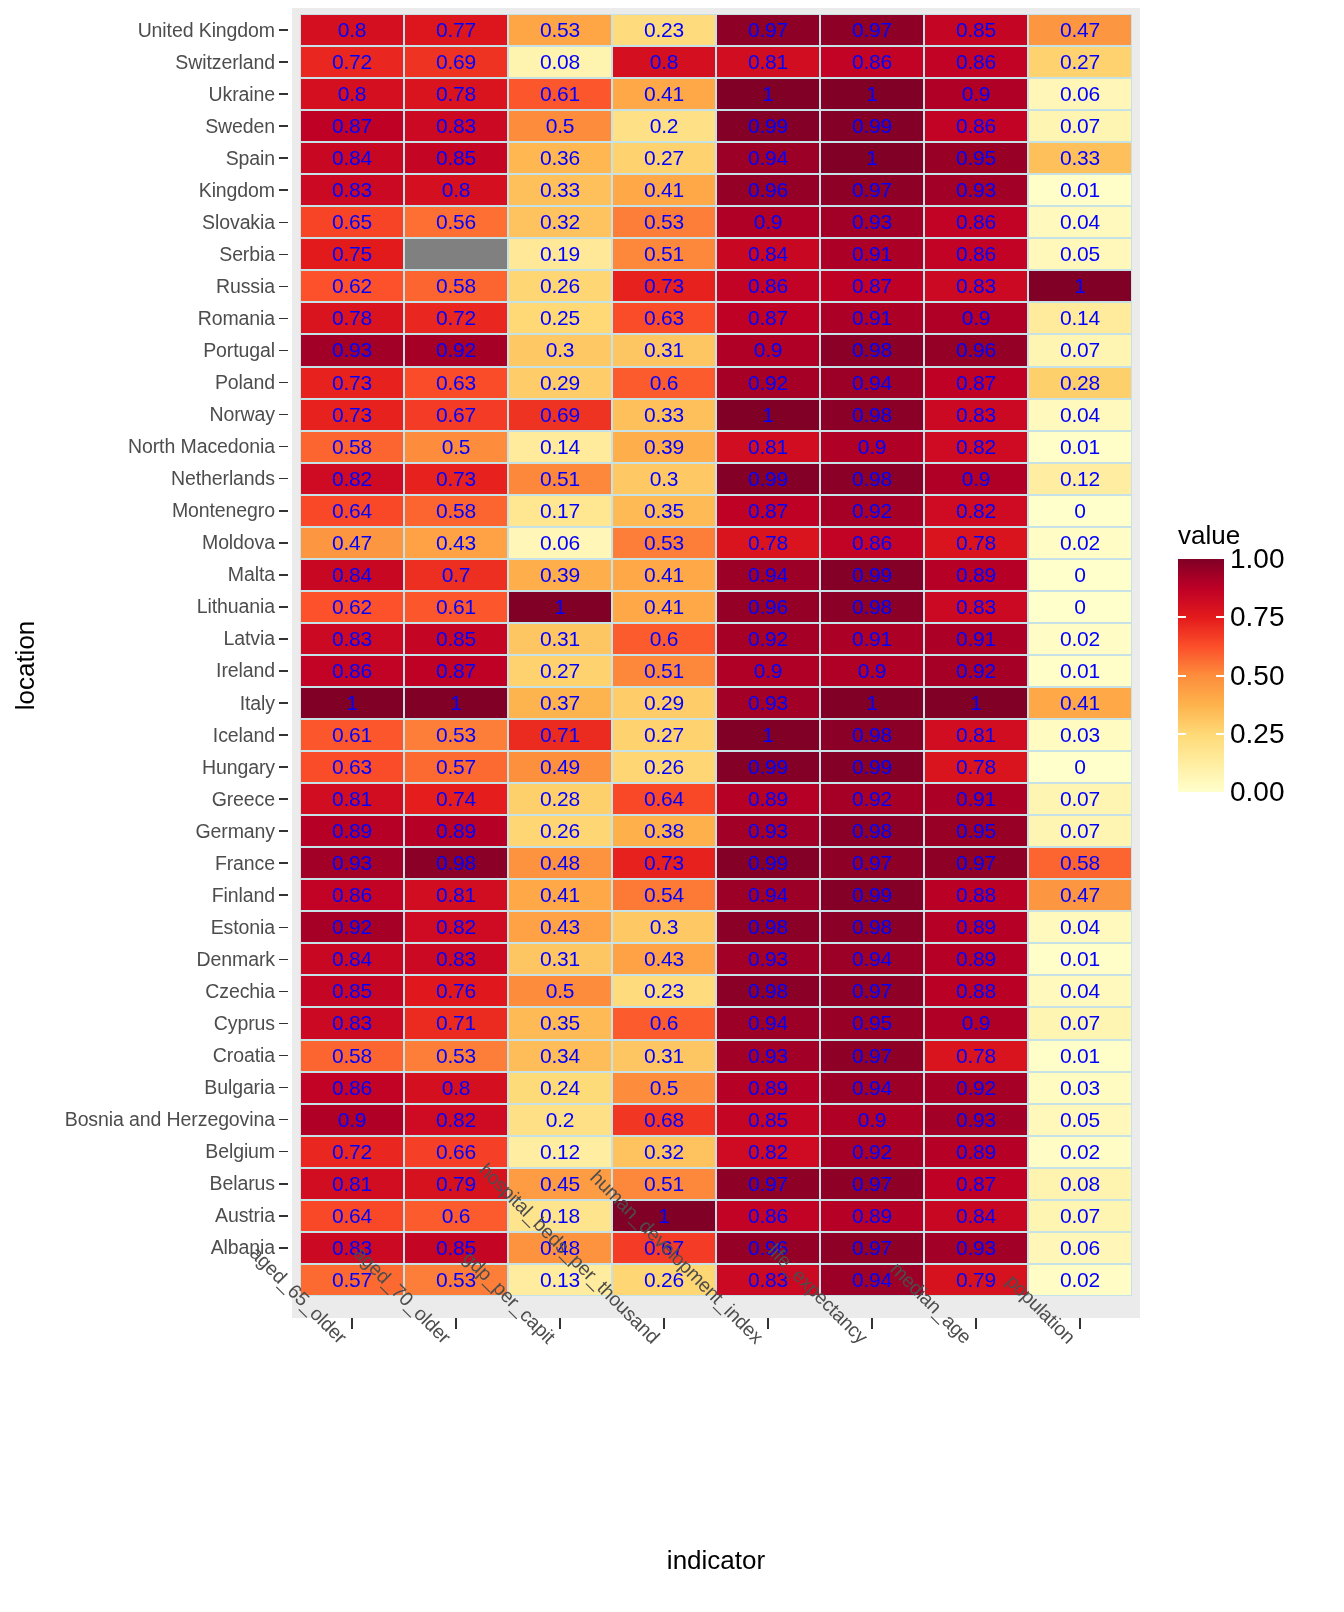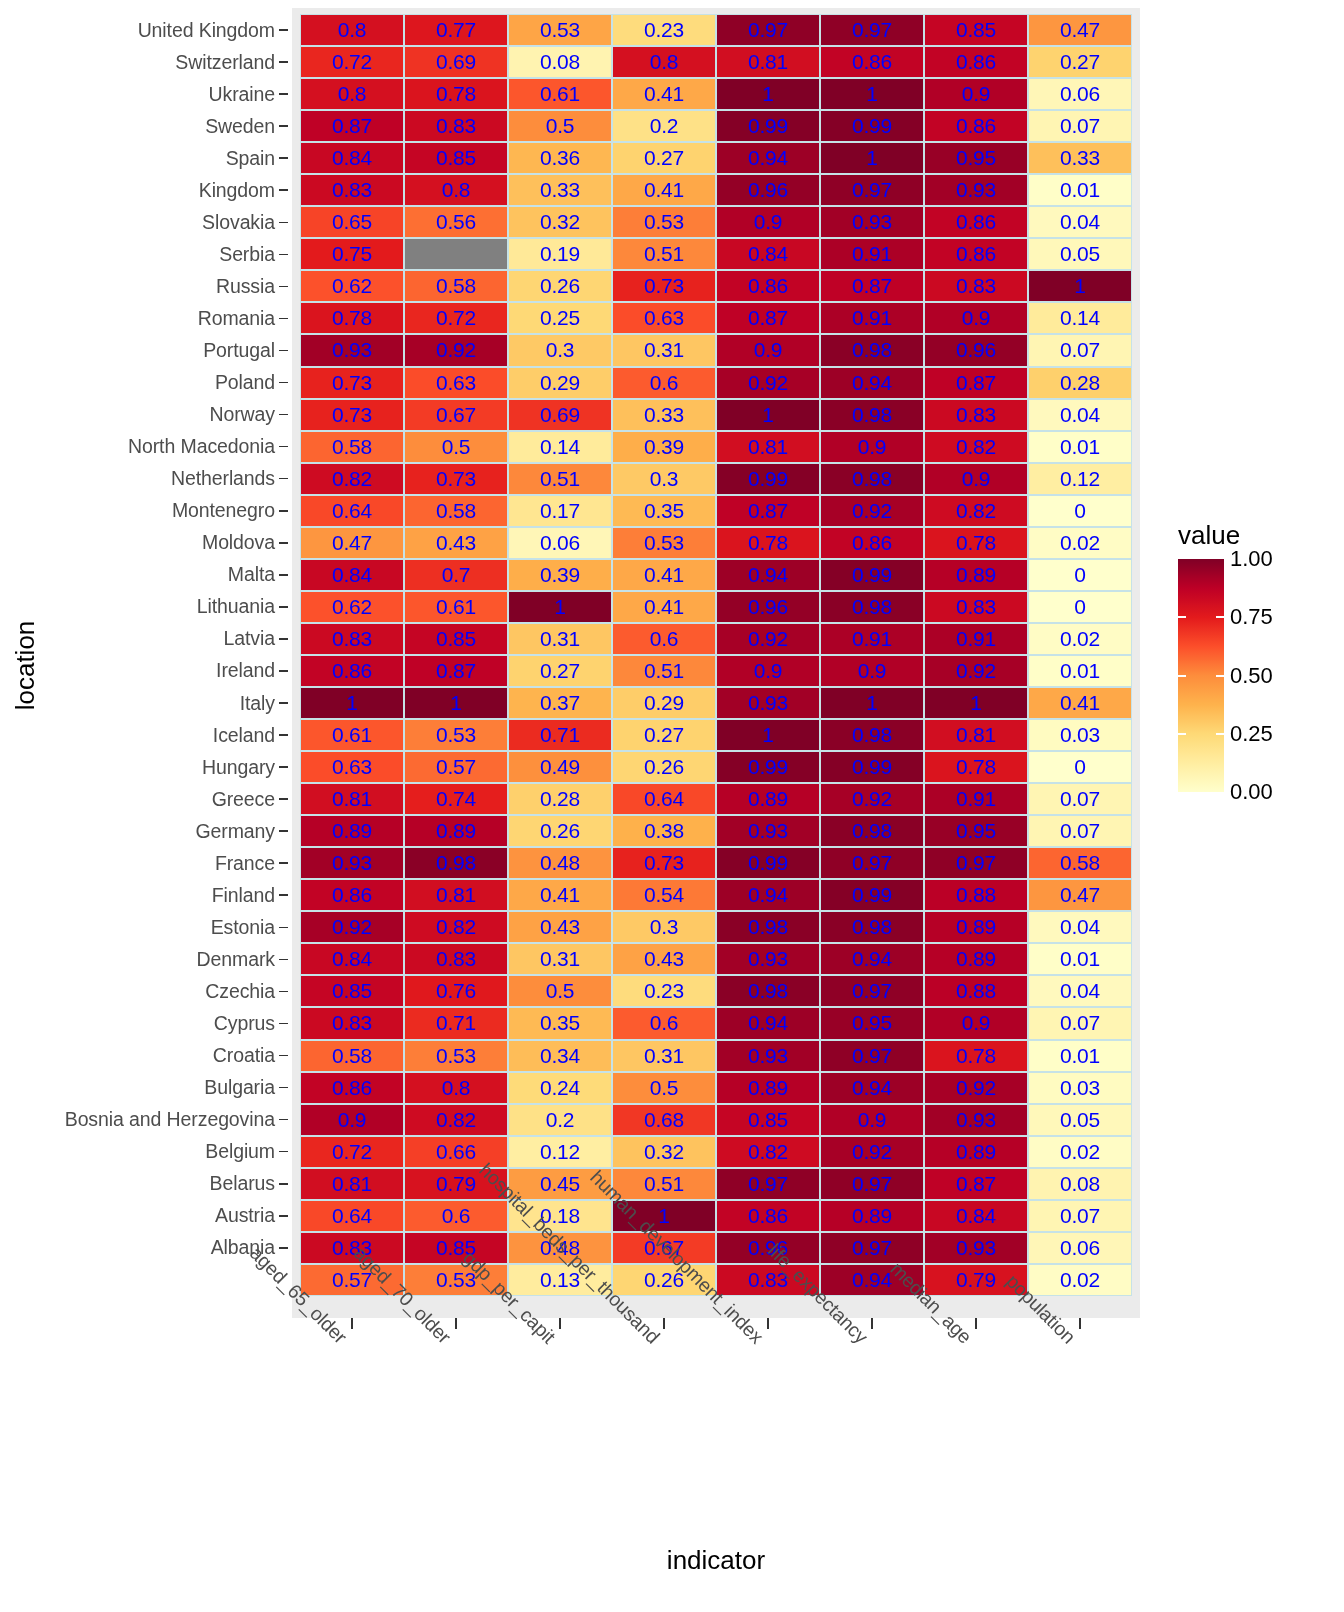--- a/index.html
+++ b/index.html
@@ -192,7 +192,7 @@
   }
   .legend-label {
     position: absolute;
-    font-size: 22px;
+    font-size: 28px;
     color: #000000;
     line-height: 1;
     transform: translateY(-50%);

